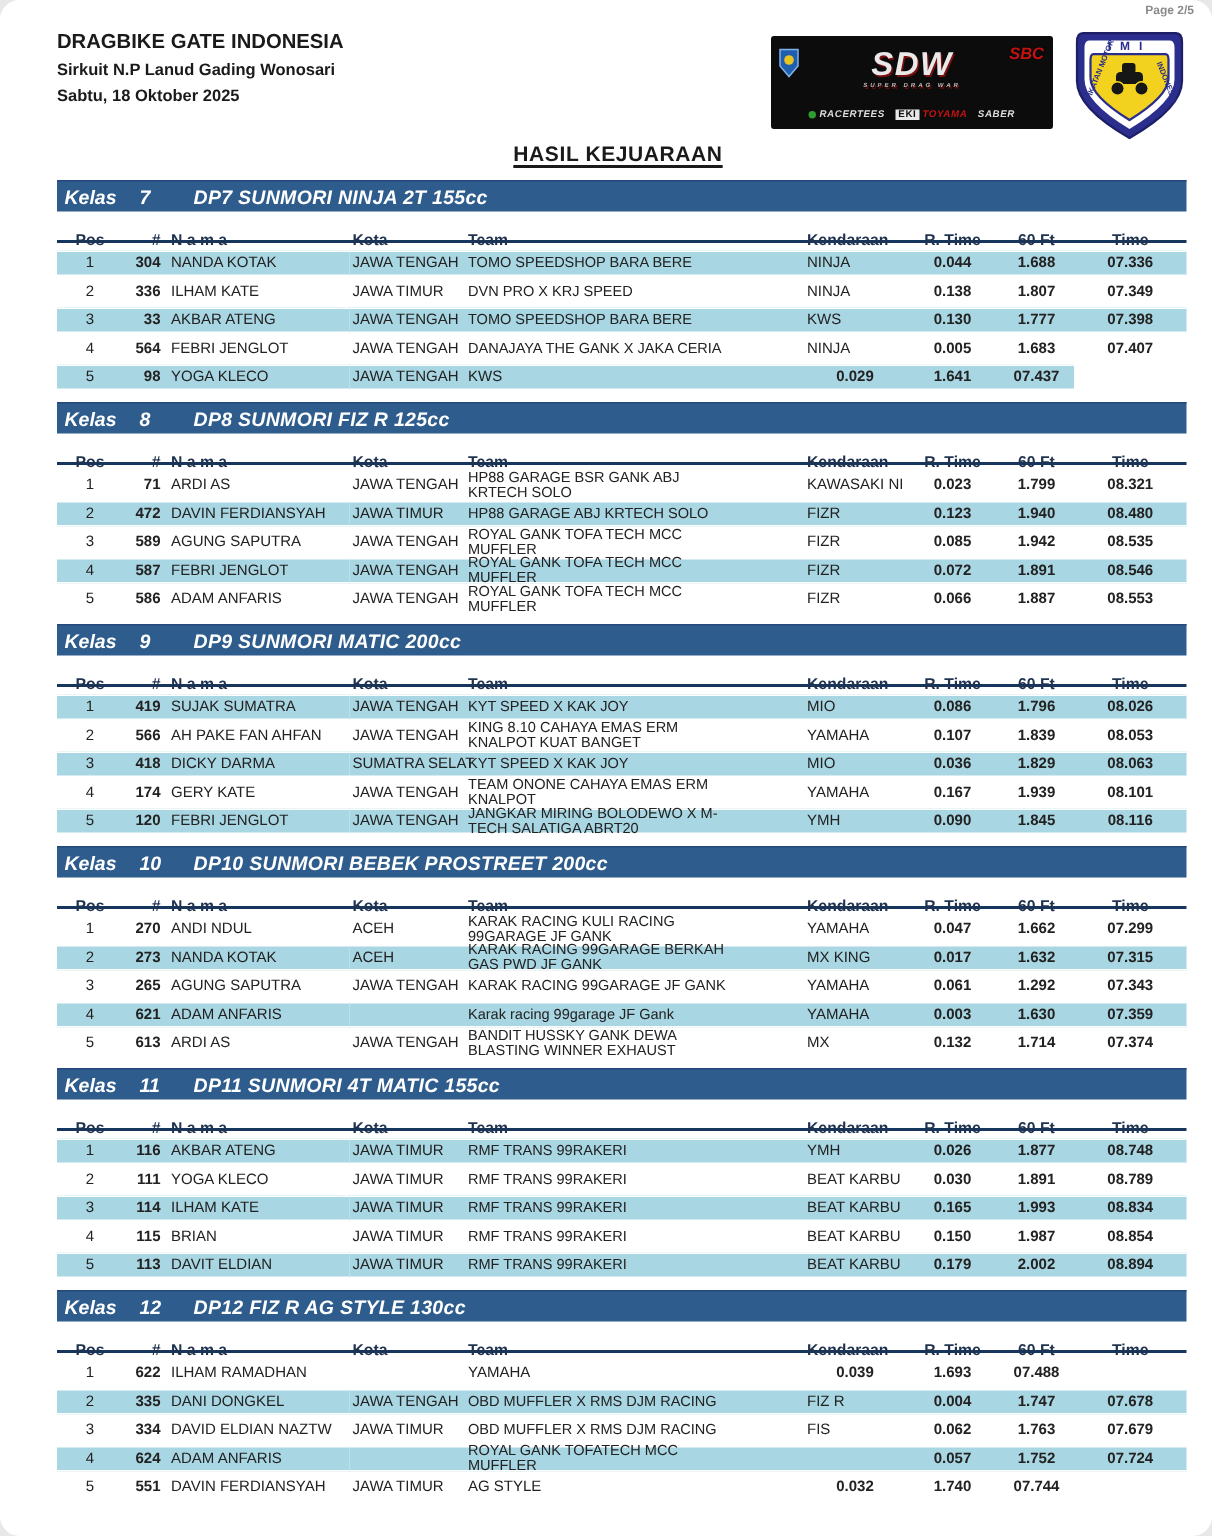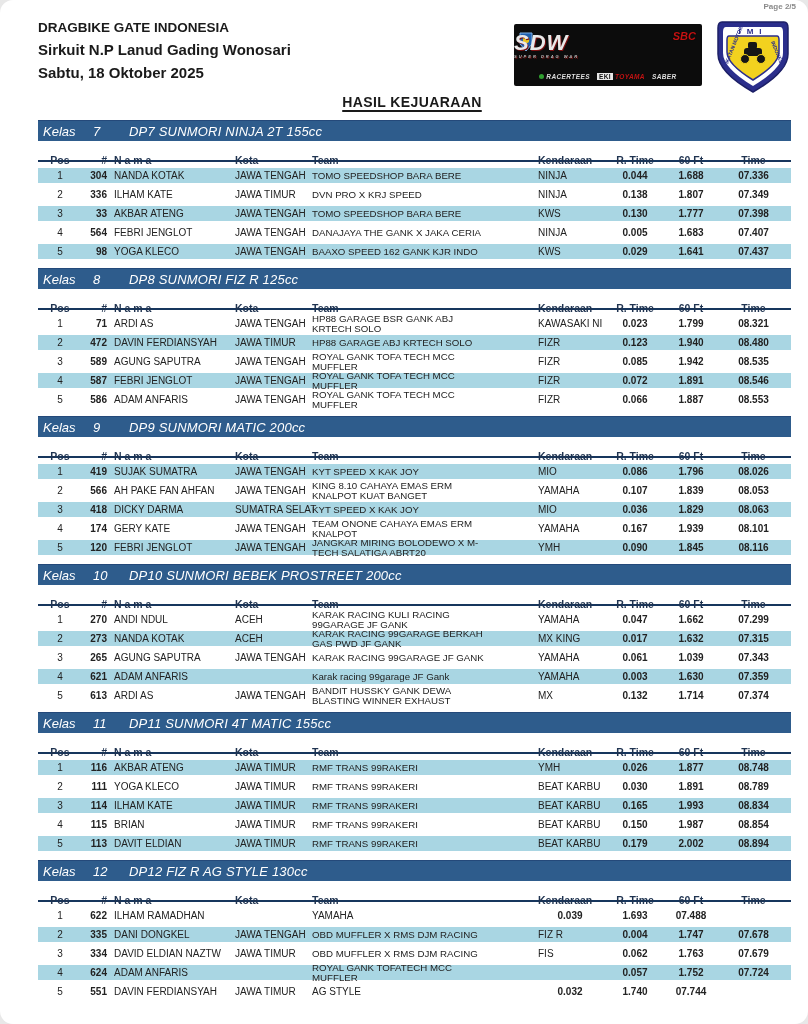--- a/index.html
+++ b/index.html
@@ -12,7 +12,7 @@
   .header{display:flex;justify-content:space-between;padding:20px 16px 0 38px;}
   .hl-title1{font-size:13.5px;font-weight:bold;letter-spacing:.1px;margin-bottom:7px;}
   .hl-title2{font-size:13.5px;font-weight:bold;margin-bottom:4px;}
-  .hl-sub{font-size:15px;font-weight:bold;line-height:1.5;}
+  .hl-sub{font-size:11px;font-weight:bold;line-height:1.5;}
   .logos{display:flex;gap:12px;align-items:flex-start;}
   
   .banner{width:188px;height:62px;background:#0c0c0c;border-radius:2px;position:relative;margin-top:4px;overflow:hidden;}

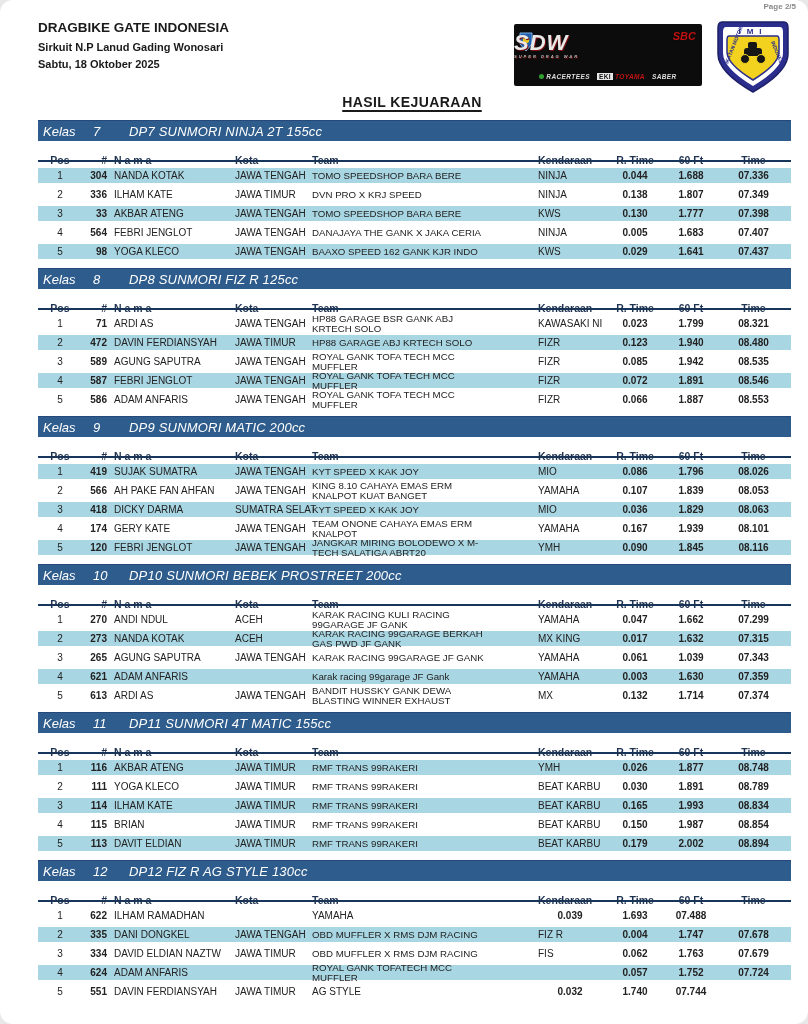--- a/index.html
+++ b/index.html
@@ -17,7 +17,7 @@
   
   .banner{width:188px;height:62px;background:#0c0c0c;border-radius:2px;position:relative;margin-top:4px;overflow:hidden;}
   .banner-shield{position:absolute;left:5px;top:8px;}
-  .banner-sdw{position:absolute;left:0;right:0;top:6px;
+  .banner-sdw{position:absolute;left:0;right:0;top:6px;text-align:center;
     font-size:22px;font-weight:bold;font-style:italic;color:#e9e9e9;letter-spacing:1px;
     text-shadow:1px 1px 0 #7a1010;}
   .banner-sdw small{display:block;font-size:4px;letter-spacing:2px;color:#bbb;margin-top:-2px;}

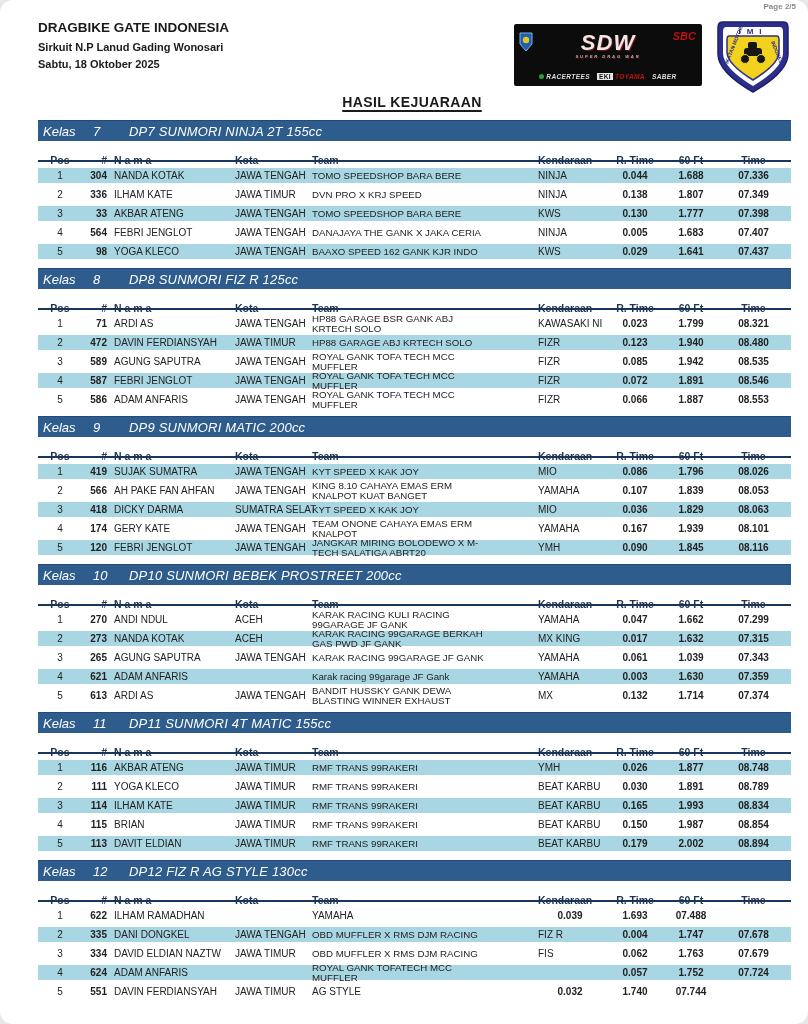--- a/index.html
+++ b/index.html
@@ -37,7 +37,7 @@
   #sections{padding:10px 17px 0 38px;}
   .kelas{margin-bottom:7px;}
   .kelas-bar{height:20px;background:#2e5c8c;color:#fff;display:flex;align-items:center;
-    font-weight:normal;font-style:italic;font-size:13px;border-top:1px solid #24497a;}
+    font-weight:bold;font-style:italic;font-size:13px;border-top:1px solid #24497a;}
   .k-label{margin-left:5px;width:50px;}
   .k-no{width:26px;}
   .k-title{margin-left:10px;letter-spacing:.2px;}

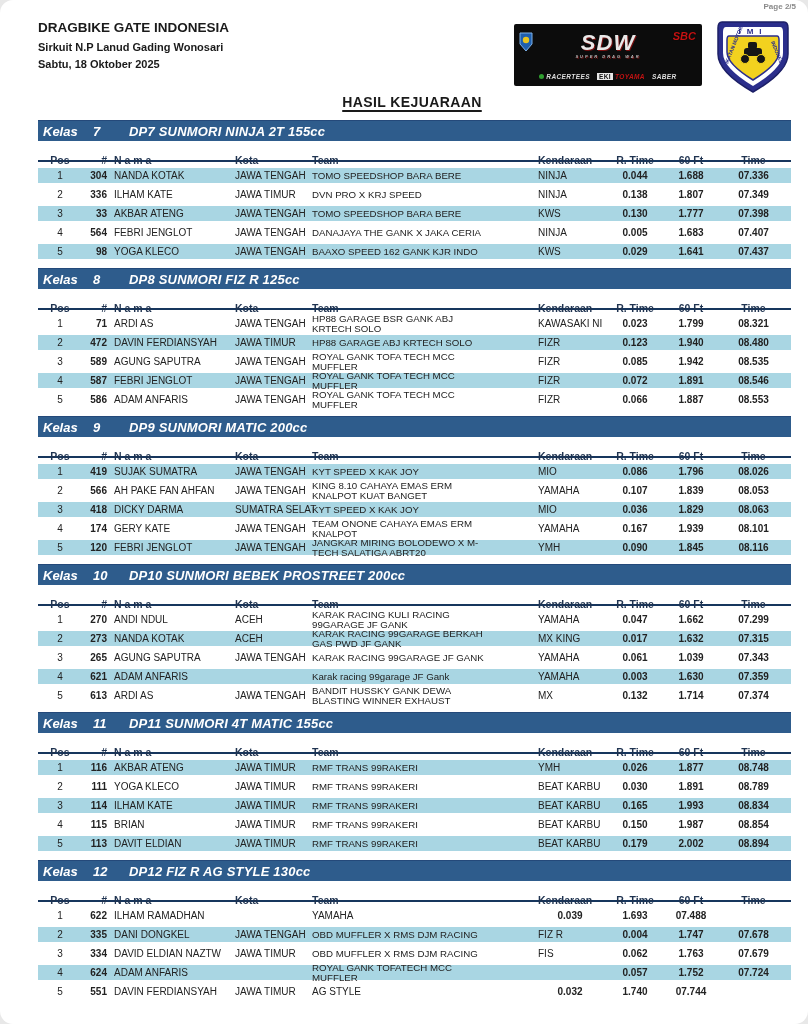--- a/index.html
+++ b/index.html
@@ -191,9 +191,6 @@
           <div class="cell c1">98</div>
           <div class="cell c2">YOGA KLECO</div>
           <div class="cell c3">JAWA TENGAH</div>
-          <div class="cell c4">
-            <span class="tw">BAAXO SPEED 162 GANK KJR INDO</span>
-          </div>
           <div class="cell c5">KWS</div>
           <div class="cell c6">0.029</div>
           <div class="cell c7">1.641</div>

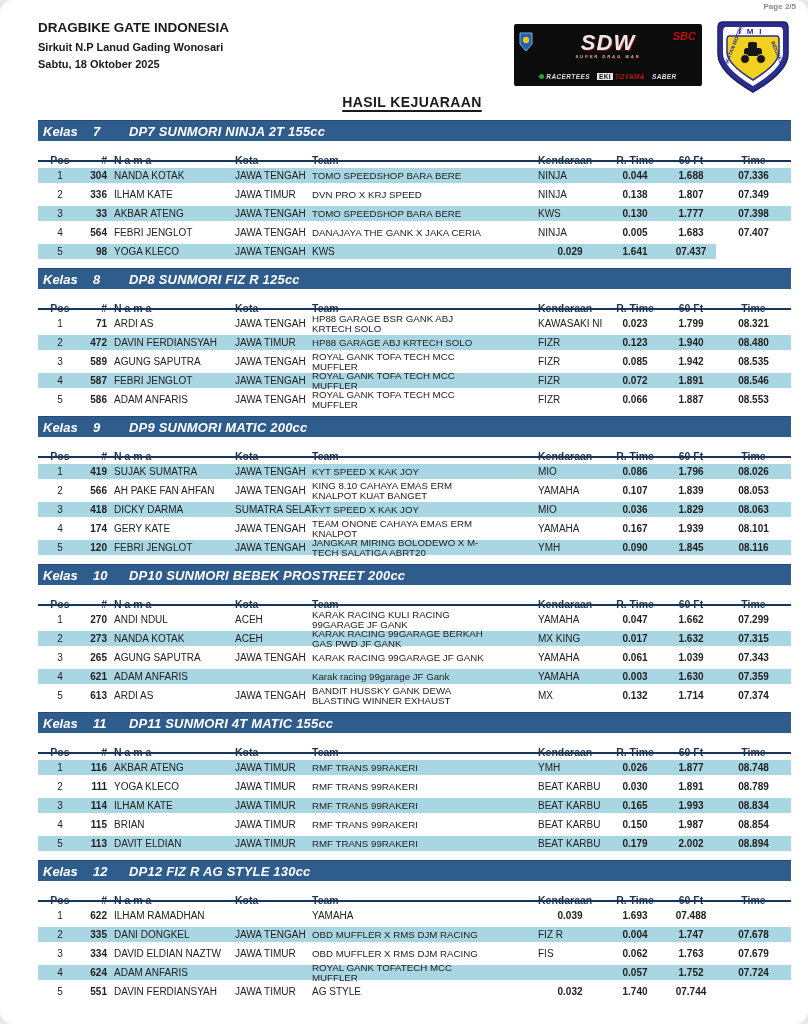--- a/index.html
+++ b/index.html
@@ -416,7 +416,7 @@
           </div>
           <div class="cell c5">YAMAHA</div>
           <div class="cell c6">0.061</div>
-          <div class="cell c7">1.039</div>
+          <div class="cell c7">1.292</div>
           <div class="cell c8">07.343</div>
         </div>
         <div class="trow trow-grid shaded">

